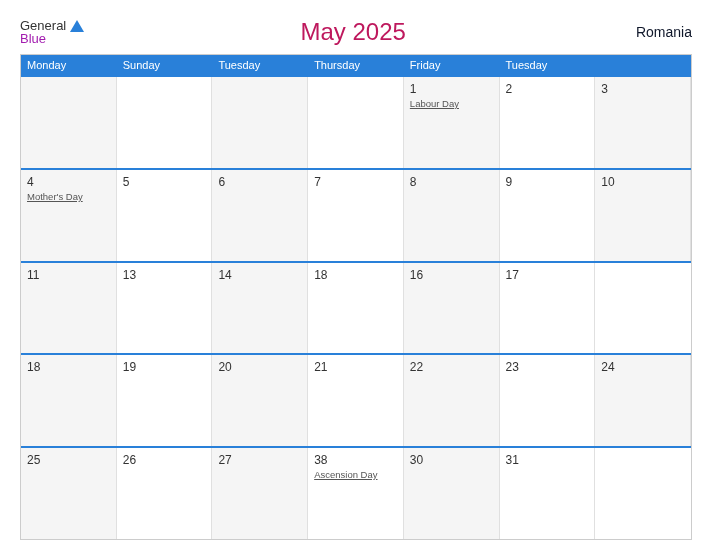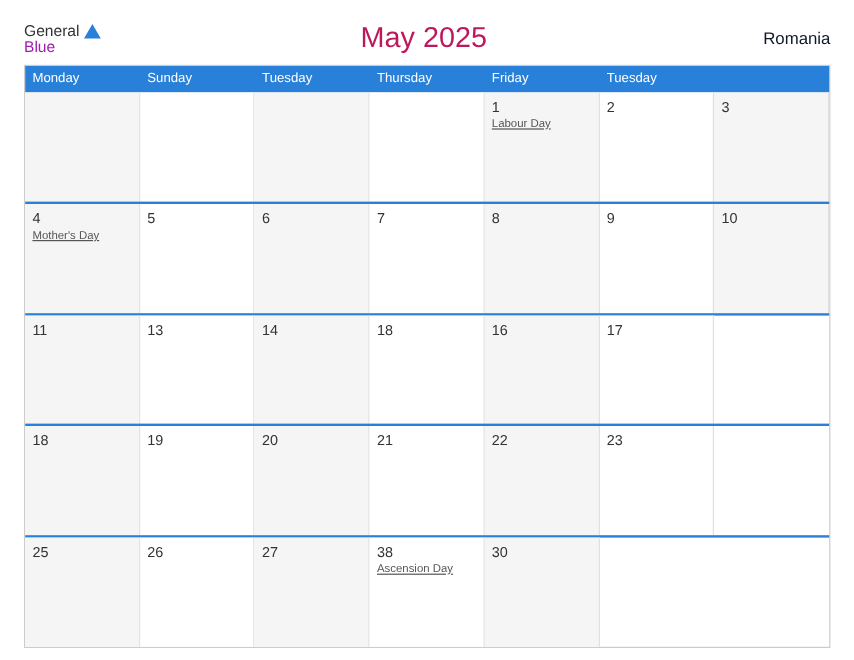--- a/index.html
+++ b/index.html
@@ -273,6 +273,9 @@
         <div class="day-cell">
           <span class="day-number">23</span>
         </div>
+        <div class="day-cell">
+          <span class="day-number">24</span>
+        </div>
       </div>
 
       <div class="week-row">

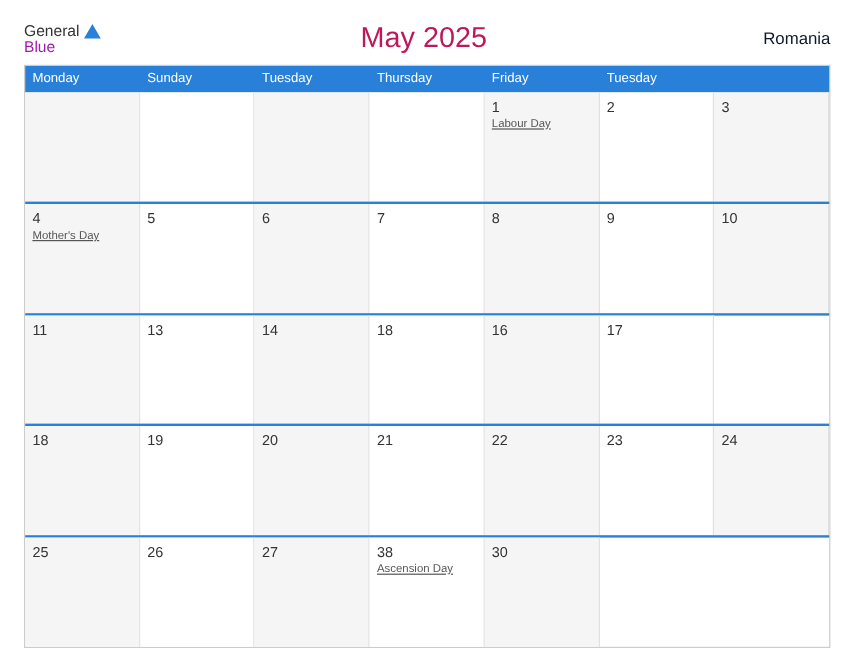--- a/index.html
+++ b/index.html
@@ -295,6 +295,9 @@
         <div class="day-cell">
           <span class="day-number">30</span>
         </div>
+        <div class="day-cell">
+          <span class="day-number">31</span>
+        </div>
       </div>
     </div>
   </div>

